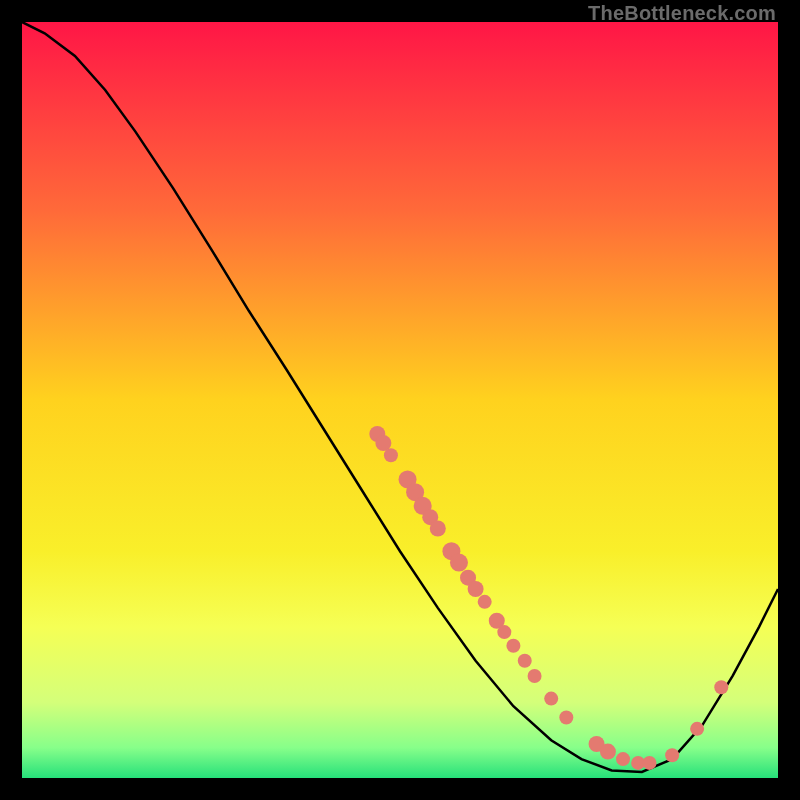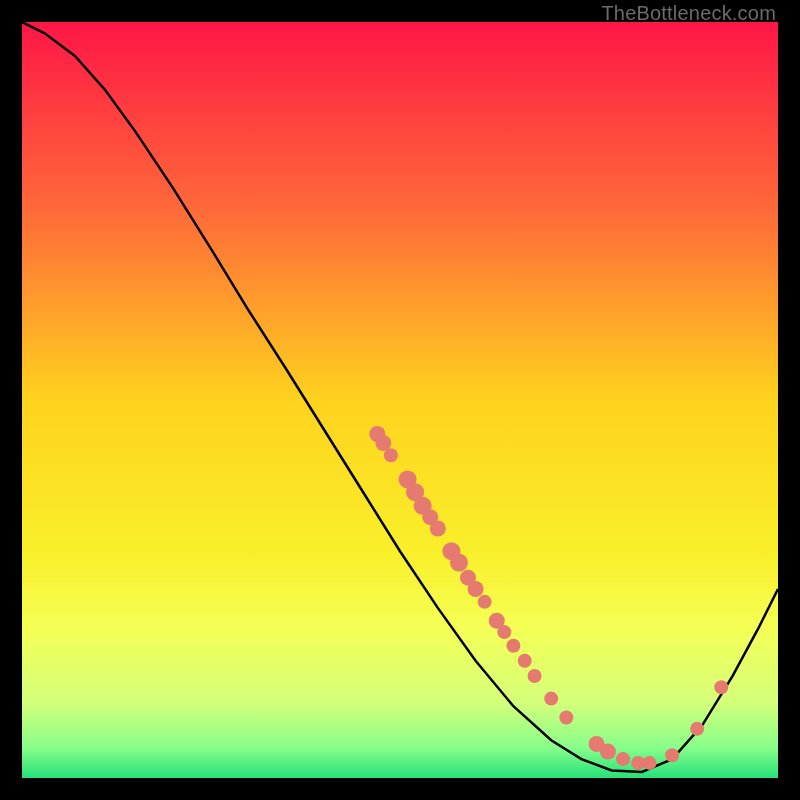--- a/index.html
+++ b/index.html
@@ -32,7 +32,7 @@
     right: 24px;
     color: #6b6b6b;
     font-size: 20px;
-    font-weight: 400;
+    font-weight: 700;
     letter-spacing: 0.2px;
   }
 </style>

